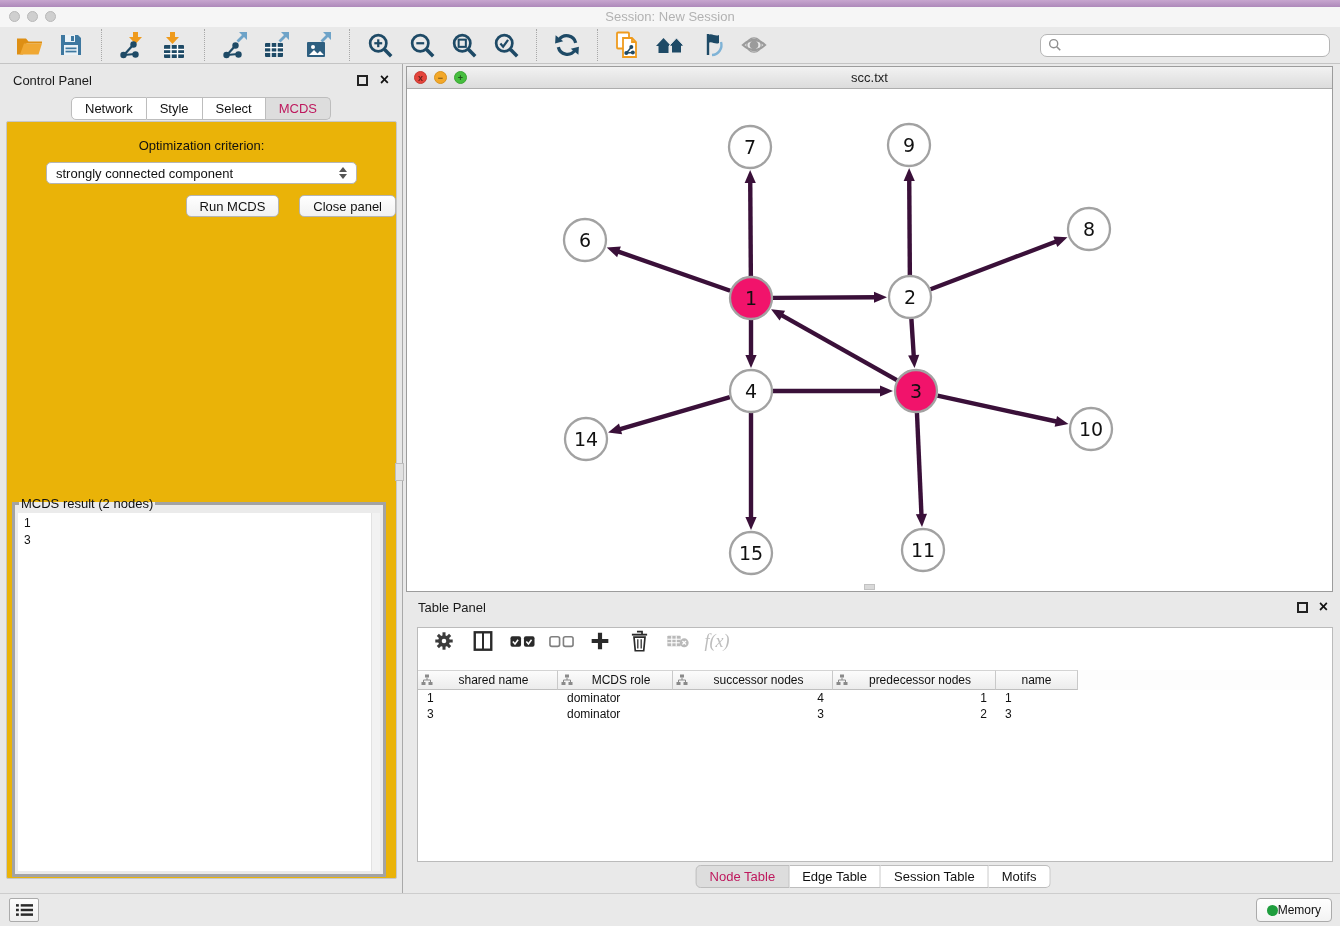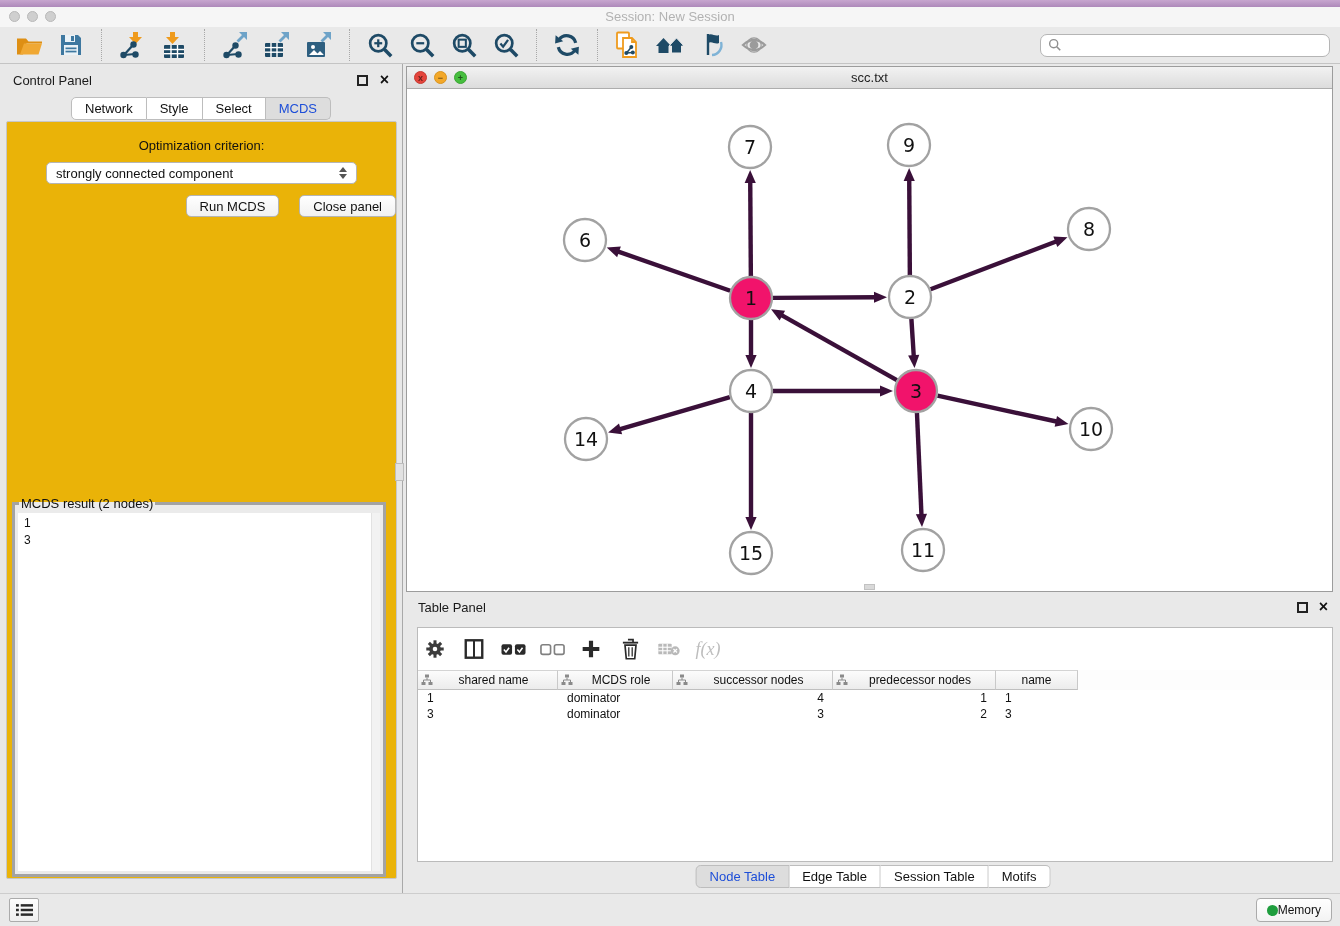--- a/index.html
+++ b/index.html
@@ -39,7 +39,7 @@
     font-size:13px; color:#111; white-space:nowrap; cursor:pointer; }
   .tab:first-child { border-left:1px solid #BDBDBD; border-radius:5px 0 0 5px; }
   .tab:last-child { border-radius:0 5px 5px 0; }
-  .tab.selected { background:#DDDDDD; color:#1d4ed8; }
+  .tab.selected { background:#DDDDDD; color:#be185d; }
 
   .cp-body { position:absolute; left:6px; top:57px; width:391px; height:758px;
     background:#eab308; border:1px solid #C7C7C7; border-radius:2px; }

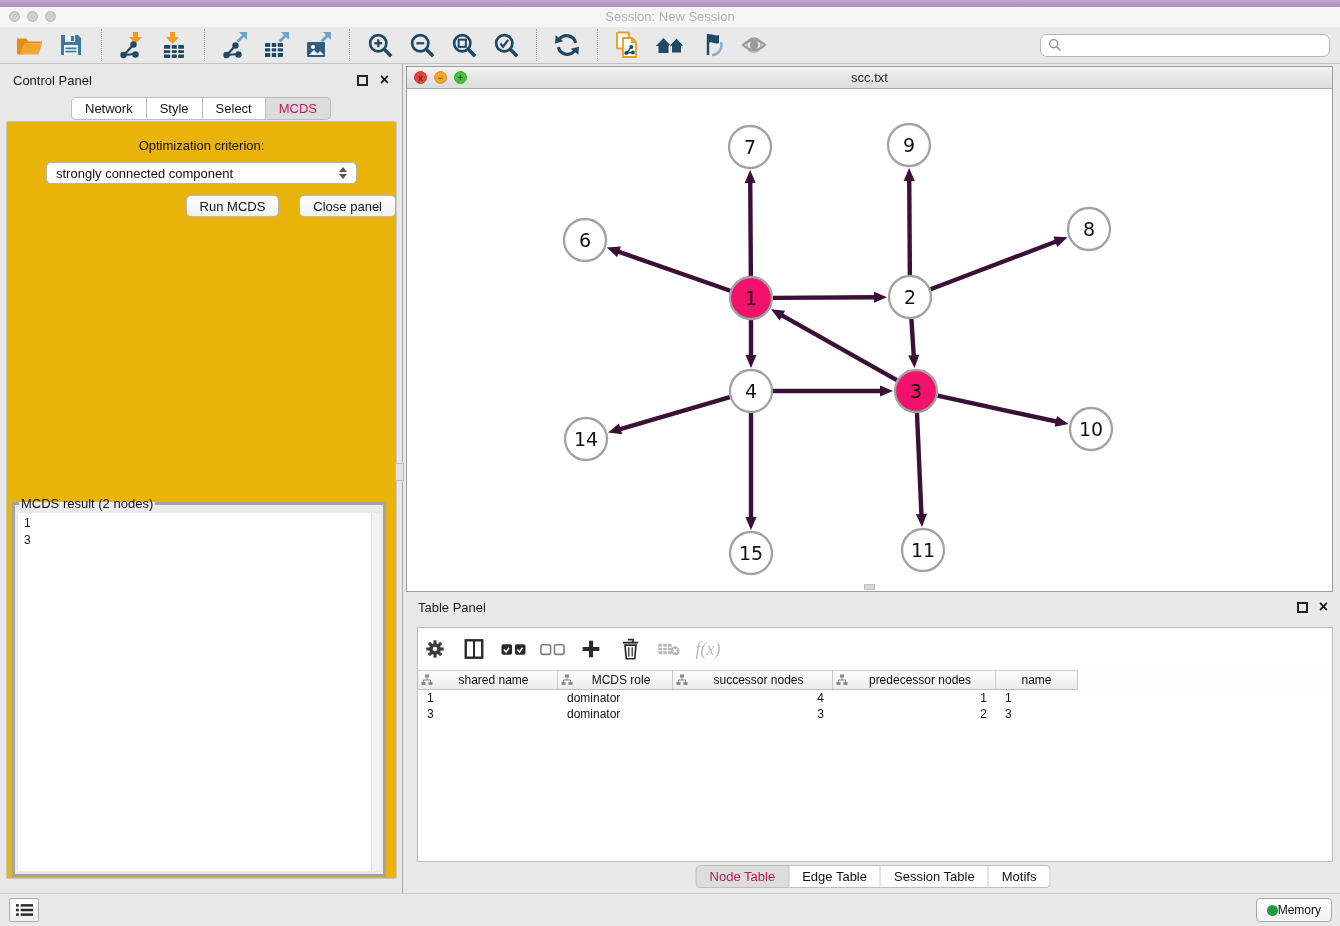--- a/index.html
+++ b/index.html
@@ -85,7 +85,7 @@
   .table-panel .float-icon { right:32px; top:7px; }
   .table-panel .close-x { right:12px; top:6px; }
   .tp-box { position:absolute; left:11px; top:32px; width:916px; height:235px; background:#FFF; border:1px solid #BBB; }
-  .tp-toolbar { height:42px; display:flex; align-items:center; padding-left:4px; }
+  .tp-toolbar { height:42px; display:flex; align-items:flex-start; padding-left:13px; }
   .tp-btn { border:none; background:none; display:flex; align-items:center; justify-content:center;
     width:26px; height:26px; margin-right:13px; cursor:pointer; }
   .tp-btn.disabled { cursor:default; }

